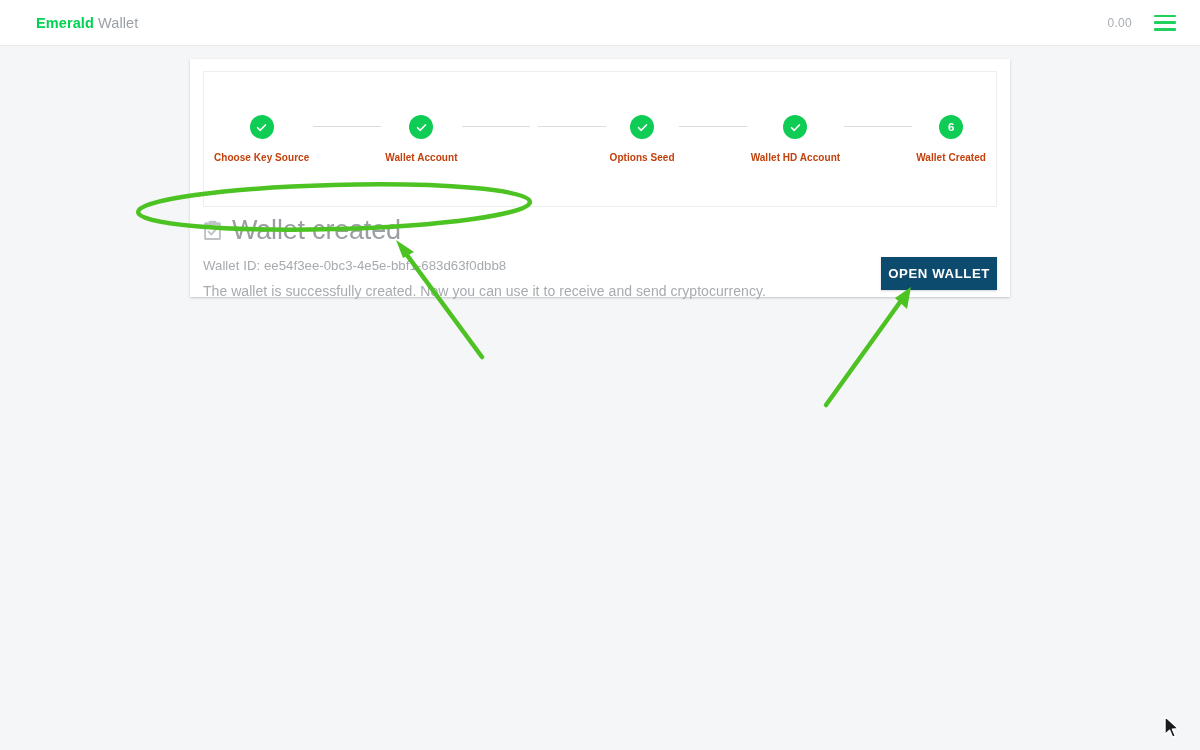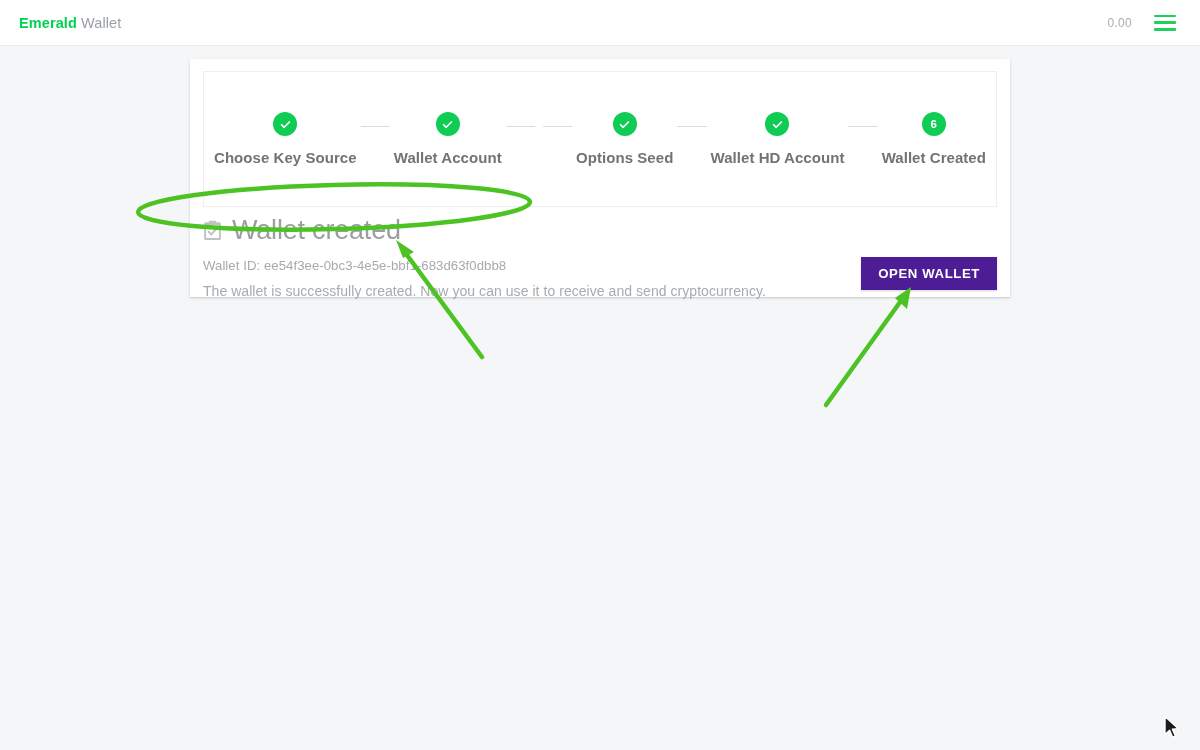--- a/index.html
+++ b/index.html
@@ -20,7 +20,7 @@
     display: flex; align-items: center;
   }
   .brand {
-    position: absolute; left: 19px; top: 50%;
+    position: absolute; left: 36px; top: 50%;
     transform: translateY(-50%);
     font-size: 14.5px; letter-spacing: .1px; white-space: nowrap;
   }

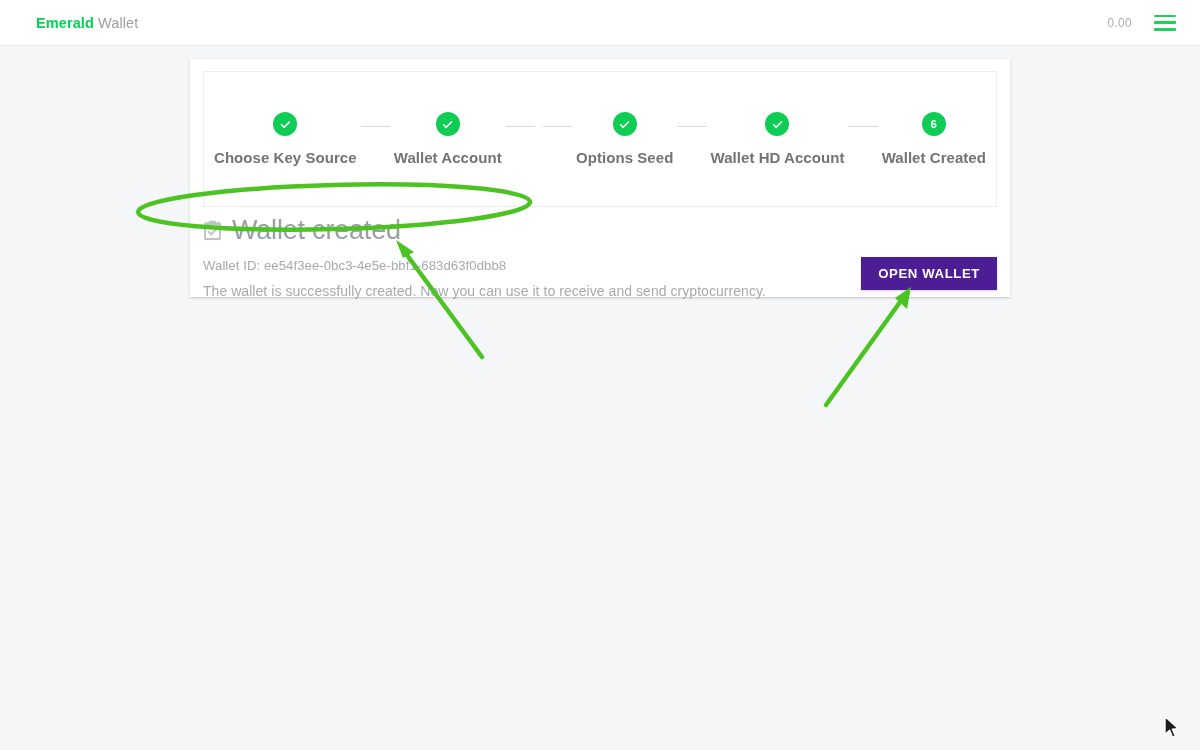--- a/index.html
+++ b/index.html
@@ -75,7 +75,7 @@
   }
   .step .circle svg { display: block; }
   .step .lbl {
-    margin-top: 13px; font-size: 15px; color: #737373;
+    margin-top: 13px; font-size: 10px; color: #c2410c;
     font-weight: 600; white-space: nowrap; letter-spacing: .05px;
   }
   .connector {

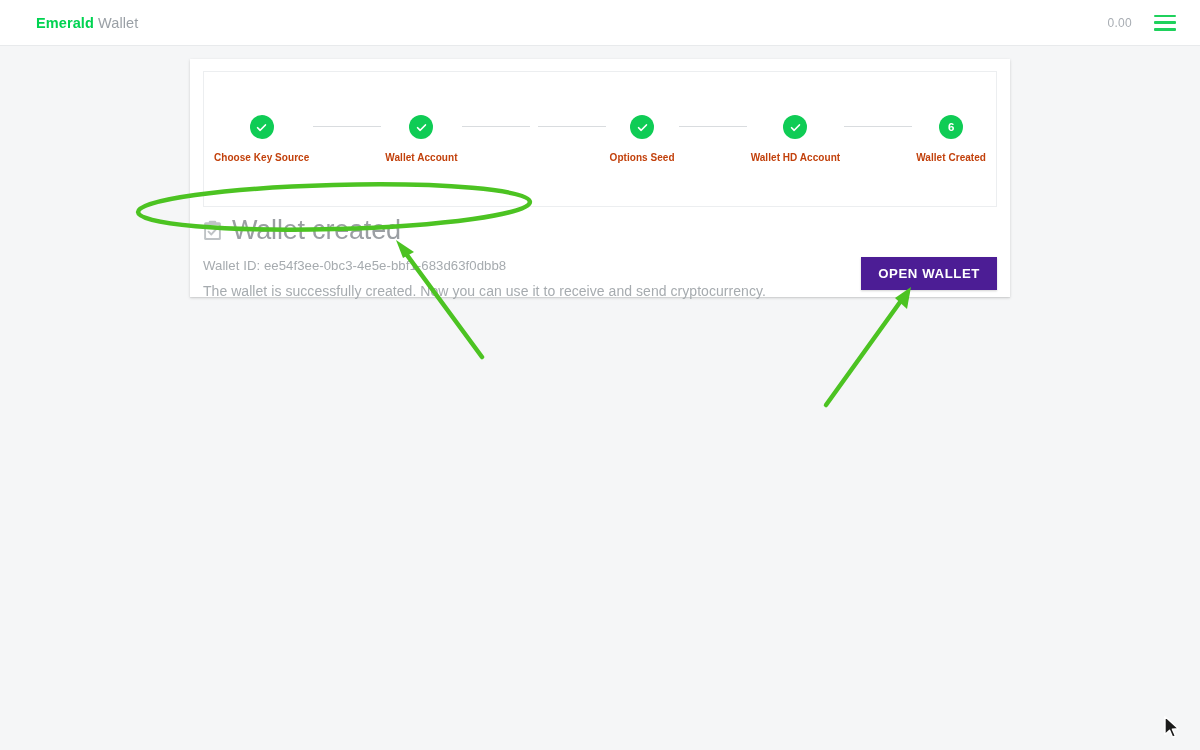--- a/index.html
+++ b/index.html
@@ -104,10 +104,10 @@
     display: flex; justify-content: flex-end;
   }
   .open-wallet-btn {
-    background: #4c1d95; color: #ffffff; border: none;
+    background: #0c4a6e; color: #ffffff; border: none;
     font-family: "Liberation Sans", sans-serif;
     font-size: 13.2px; font-weight: 600; letter-spacing: .6px;
-    padding: 9px 17px; cursor: pointer;
+    padding: 9px 7px; cursor: pointer;
     box-shadow: 0 1px 2px rgba(0,0,0,.18);
   }
 

